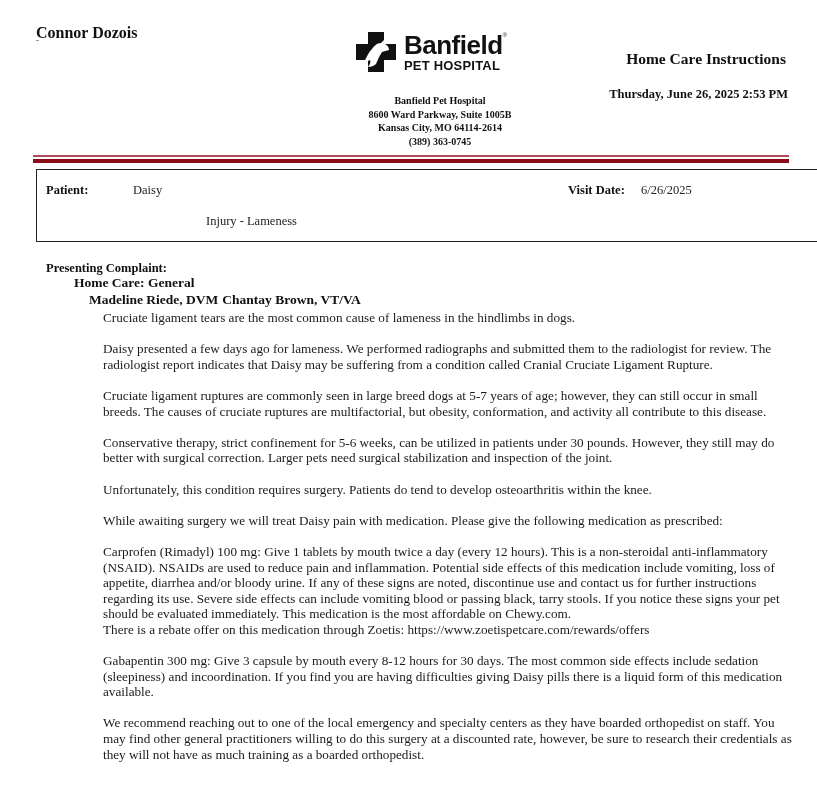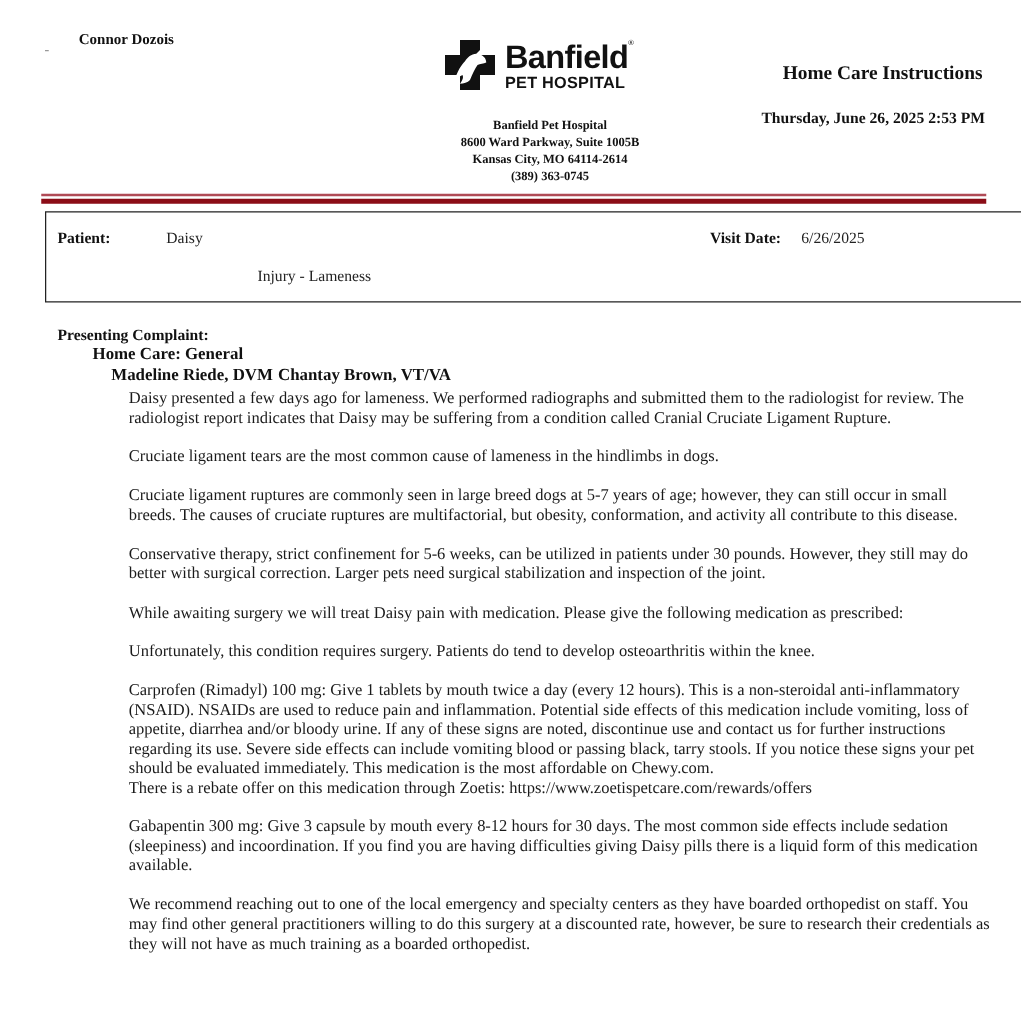--- a/index.html
+++ b/index.html
@@ -21,9 +21,8 @@
       top: 24px;
       font-family: "Liberation Serif", serif;
       font-weight: bold;
-      font-size: 12px;
-      color: #111;
-      margin-left: 27px;
+      font-size: 16px;
+      color: #111;
     }
     .client-dash {
       position: absolute;

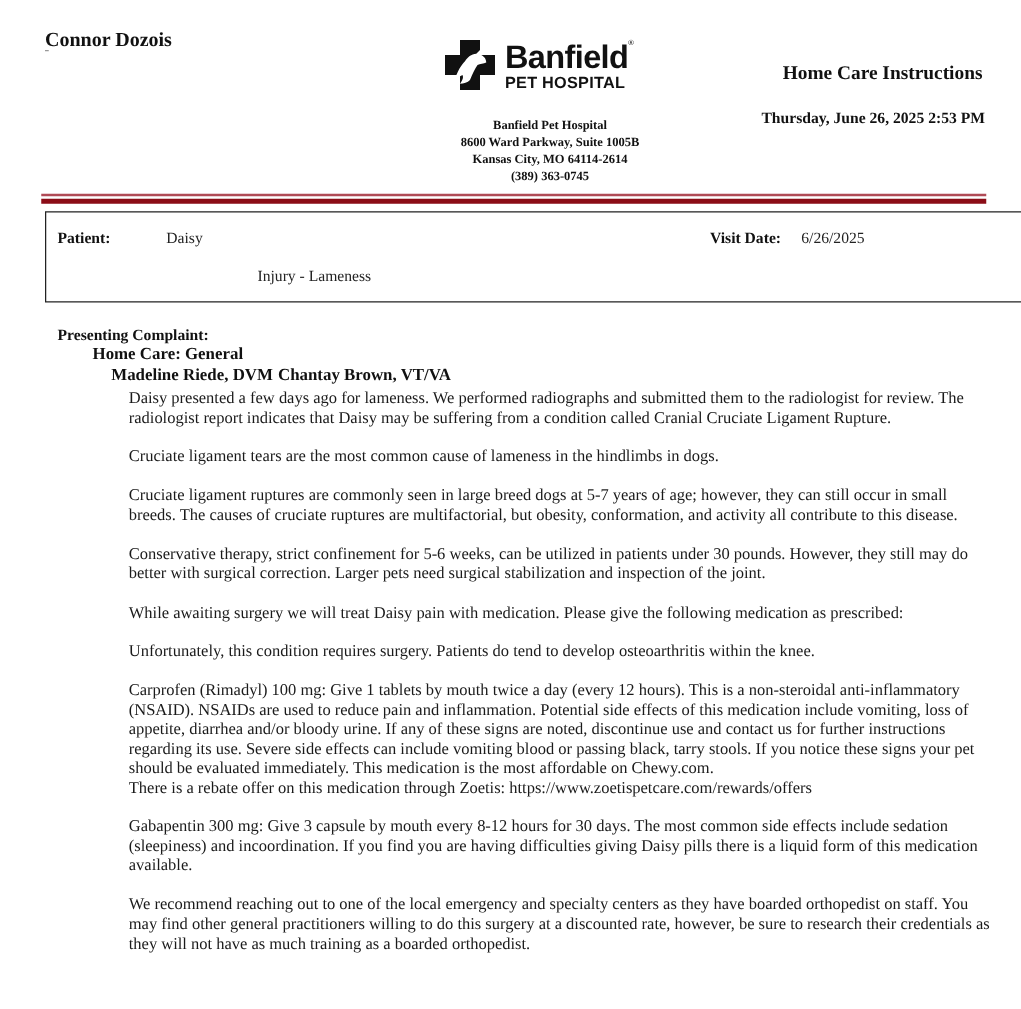--- a/index.html
+++ b/index.html
@@ -221,8 +221,8 @@
 </div>
 
 <div class="body-text">
+  <p>Cruciate ligament tears are the most common cause of lameness in the hindlimbs in dogs.</p>
   <p>Daisy presented a few days ago for lameness. We performed radiographs and submitted them to the radiologist for review. The radiologist report indicates that Daisy may be suffering from a condition called Cranial Cruciate Ligament Rupture.</p>
-  <p>Cruciate ligament tears are the most common cause of lameness in the hindlimbs in dogs.</p>
   <p>Cruciate ligament ruptures are commonly seen in large breed dogs at 5-7 years of age; however, they can still occur in small breeds. The causes of cruciate ruptures are multifactorial, but obesity, conformation, and activity all contribute to this disease.</p>
   <p>Conservative therapy, strict confinement for 5-6 weeks, can be utilized in patients under 30 pounds. However, they still may do better with surgical correction. Larger pets need surgical stabilization and inspection of the joint.</p>
   <p>While awaiting surgery we will treat Daisy pain with medication. Please give the following medication as prescribed:</p>

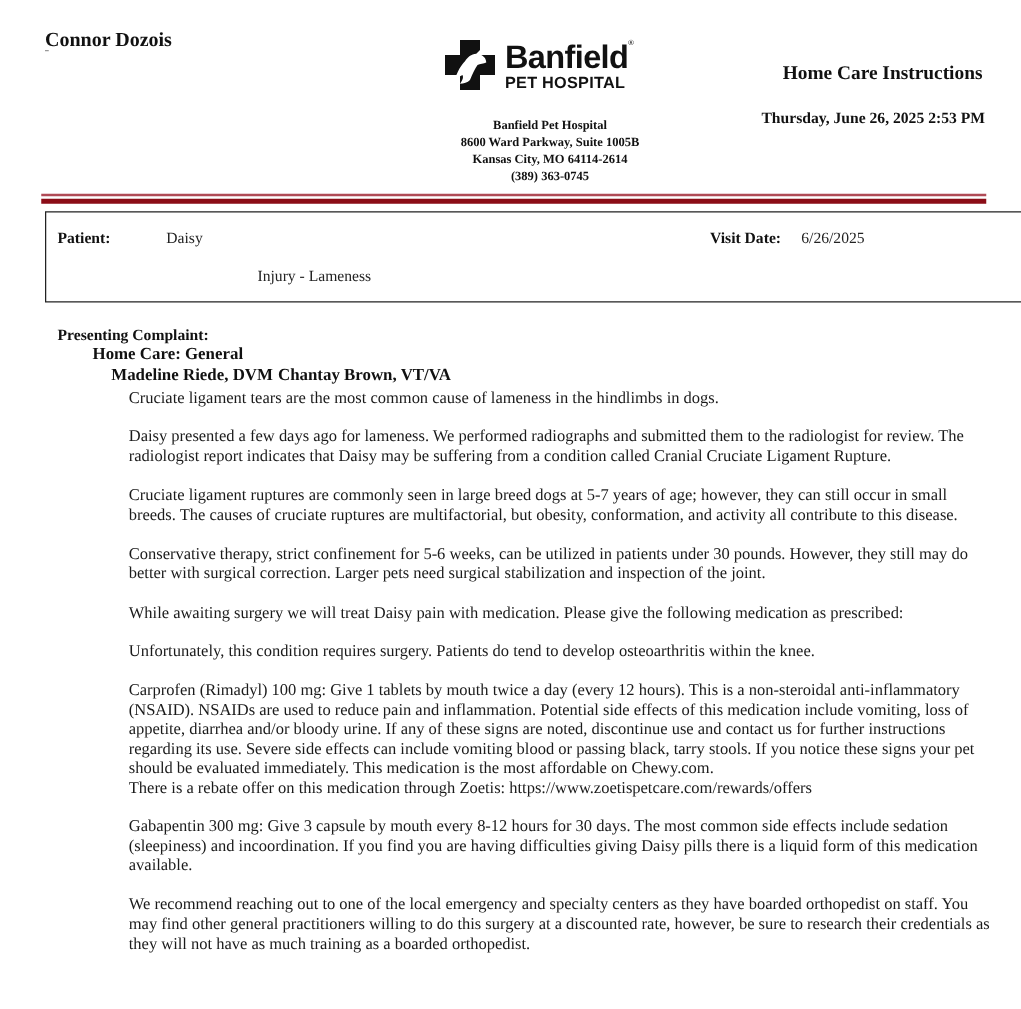--- a/index.html
+++ b/index.html
@@ -225,8 +225,8 @@
   <p>Daisy presented a few days ago for lameness. We performed radiographs and submitted them to the radiologist for review. The radiologist report indicates that Daisy may be suffering from a condition called Cranial Cruciate Ligament Rupture.</p>
   <p>Cruciate ligament ruptures are commonly seen in large breed dogs at 5-7 years of age; however, they can still occur in small breeds. The causes of cruciate ruptures are multifactorial, but obesity, conformation, and activity all contribute to this disease.</p>
   <p>Conservative therapy, strict confinement for 5-6 weeks, can be utilized in patients under 30 pounds. However, they still may do better with surgical correction. Larger pets need surgical stabilization and inspection of the joint.</p>
+  <p>Unfortunately, this condition requires surgery. Patients do tend to develop osteoarthritis within the knee.</p>
   <p>While awaiting surgery we will treat Daisy pain with medication. Please give the following medication as prescribed:</p>
-  <p>Unfortunately, this condition requires surgery. Patients do tend to develop osteoarthritis within the knee.</p>
   <p class="tight">Carprofen (Rimadyl) 100 mg: Give 1 tablets by mouth twice a day (every 12 hours). This is a non-steroidal anti-inflammatory (NSAID). NSAIDs are used to reduce pain and inflammation. Potential side effects of this medication include vomiting, loss of appetite, diarrhea and/or bloody urine. If any of these signs are noted, discontinue use and contact us for further instructions regarding its use. Severe side effects can include vomiting blood or passing black, tarry stools. If you notice these signs your pet should be evaluated immediately. This medication is the most affordable on Chewy.com.</p>
   <p>There is a rebate offer on this medication through Zoetis: https://www.zoetispetcare.com/rewards/offers</p>
   <p>Gabapentin 300 mg: Give 3 capsule by mouth every 8-12 hours for 30 days. The most common side effects include sedation (sleepiness) and incoordination. If you find you are having difficulties giving Daisy pills there is a liquid form of this medication available.</p>

